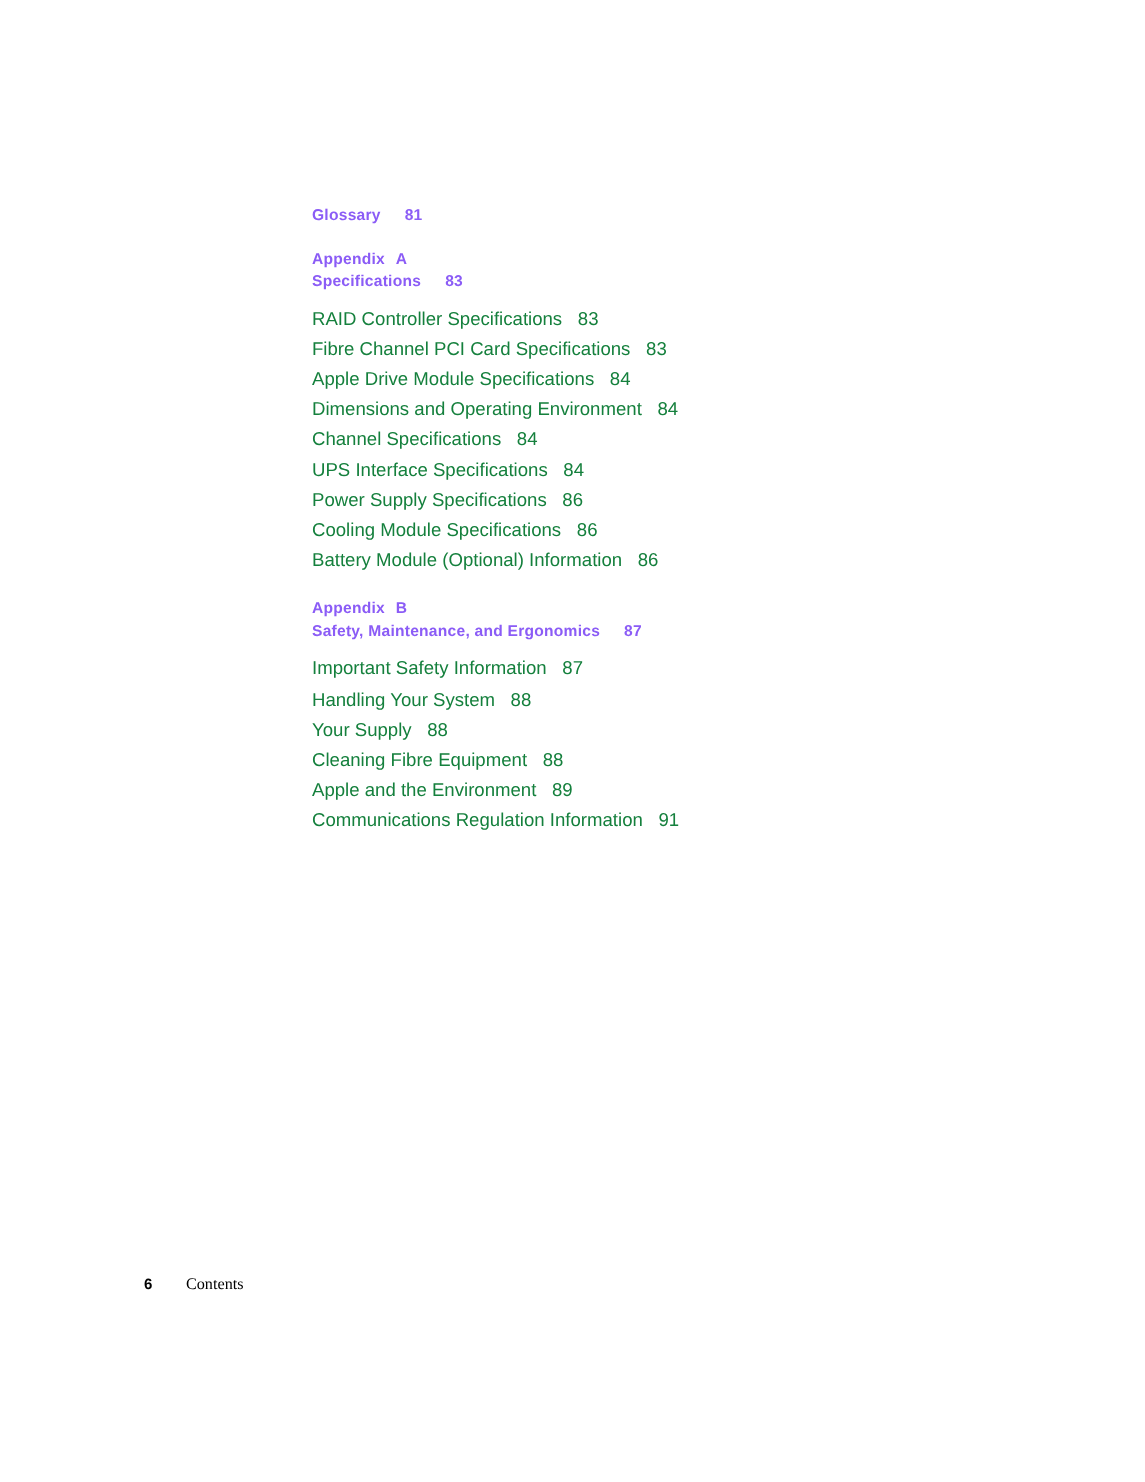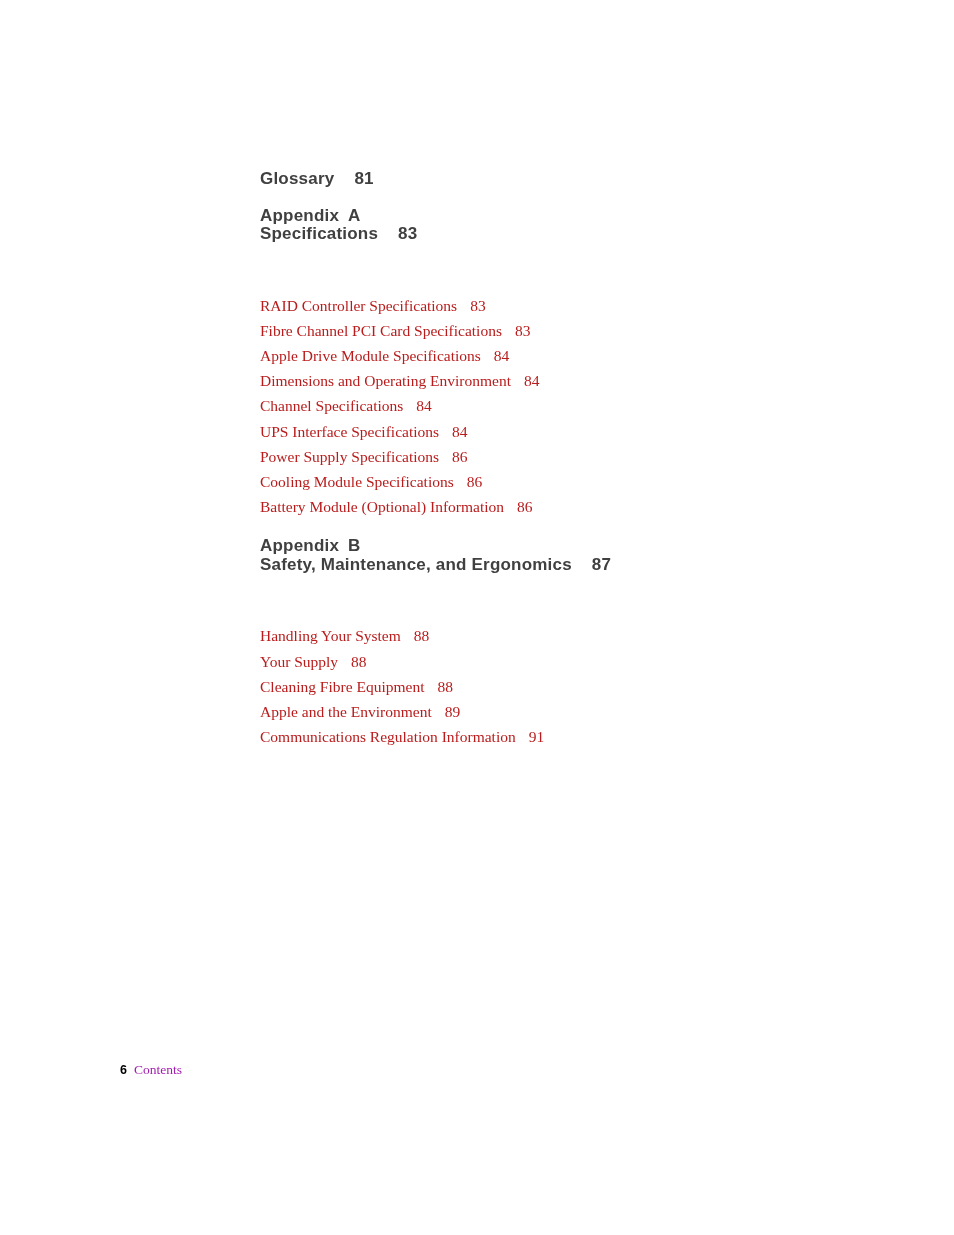--- a/index.html
+++ b/index.html
@@ -36,8 +36,8 @@
   .heading-group {
     font-family: "Liberation Sans", sans-serif;
     font-weight: bold;
-    color: #404040;
-    font-size: 17px;
+    color: #8b5cf6;
+    font-size: 13px;
     line-height: 18.5px;
     letter-spacing: 0.2px;
   }

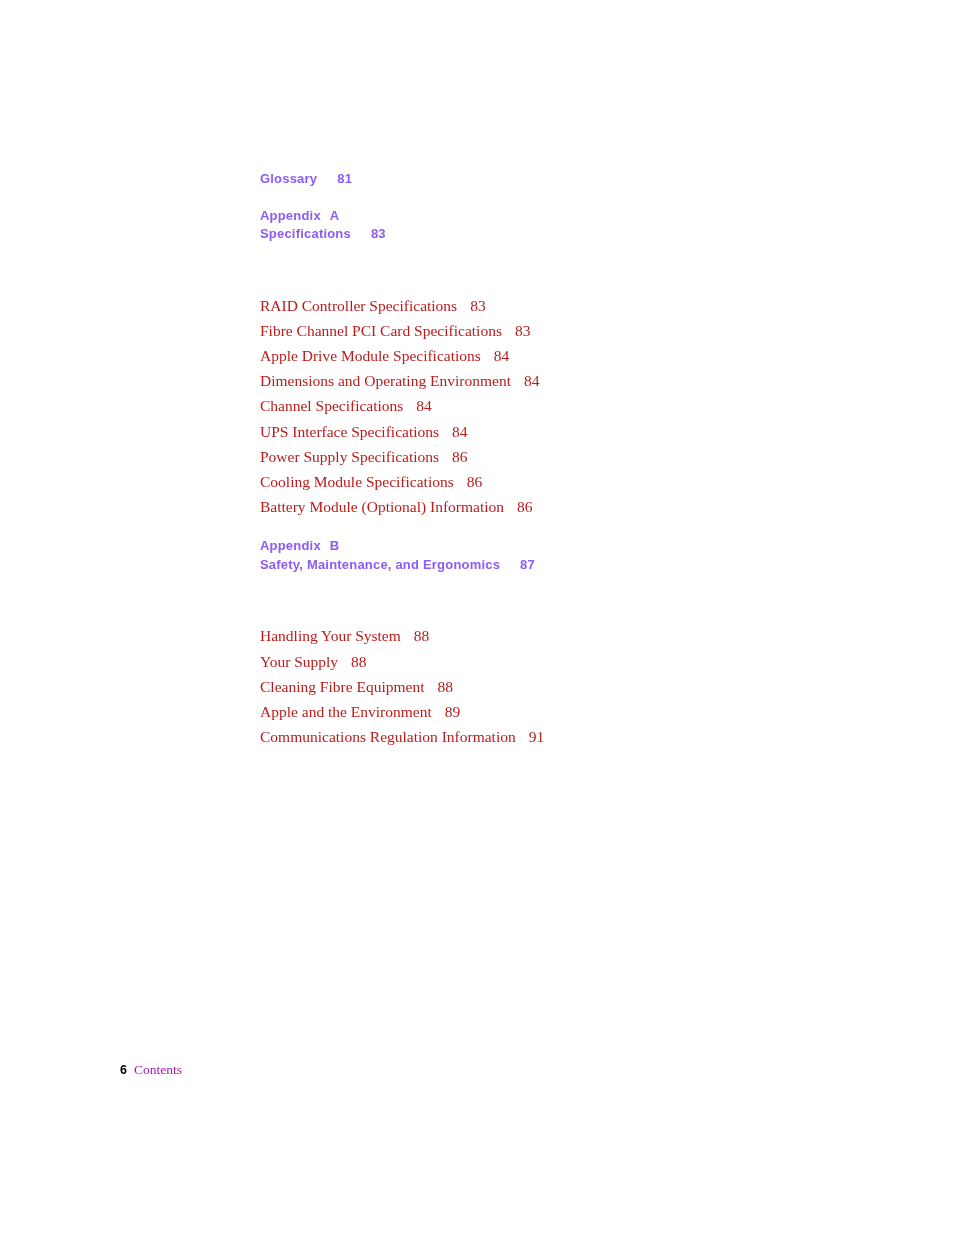--- a/index.html
+++ b/index.html
@@ -55,11 +55,10 @@
 
   
   .entries {
-    font-family: Liberation Serif, serif;
-    color: #b91c1c;
+    font-family: Liberation Sans, sans-serif;
+    color: #15803d;
     font-size: 15.5px;
     line-height: 25.2px;
-    margin-top: 39px;
   }
   .entry {
     white-space: pre;

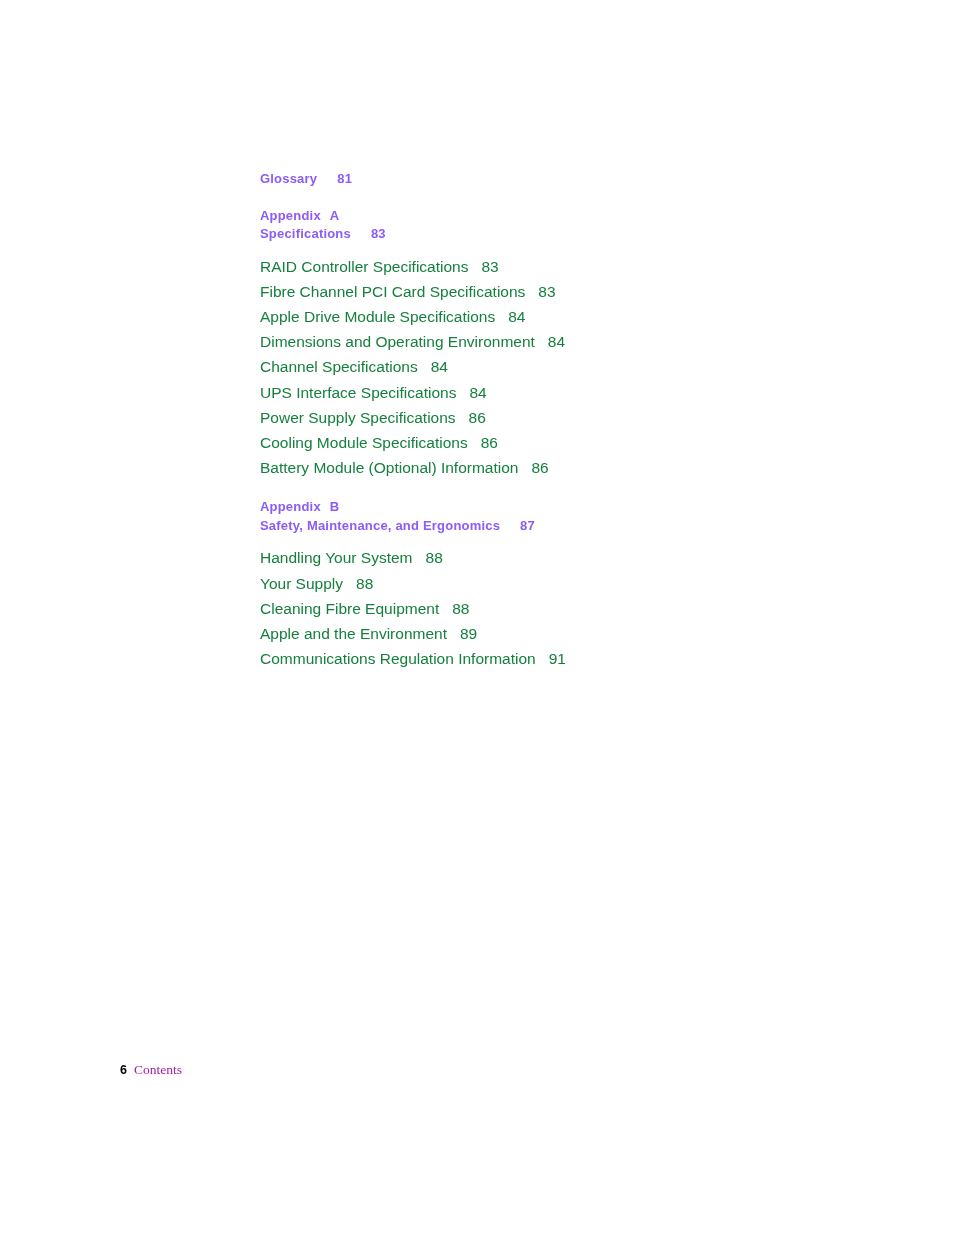--- a/index.html
+++ b/index.html
@@ -130,6 +130,7 @@
     <div class="block-gap-after-head"></div>
 
     <div class="entries">
+      <div class="entry"><span>Important Safety Information</span><span class="pg">87</span></div>
       <div class="entry"><span>Handling Your System</span><span class="pg">88</span></div>
       <div class="entry"><span>Your Supply</span><span class="pg">88</span></div>
       <div class="entry"><span>Cleaning Fibre Equipment</span><span class="pg">88</span></div>

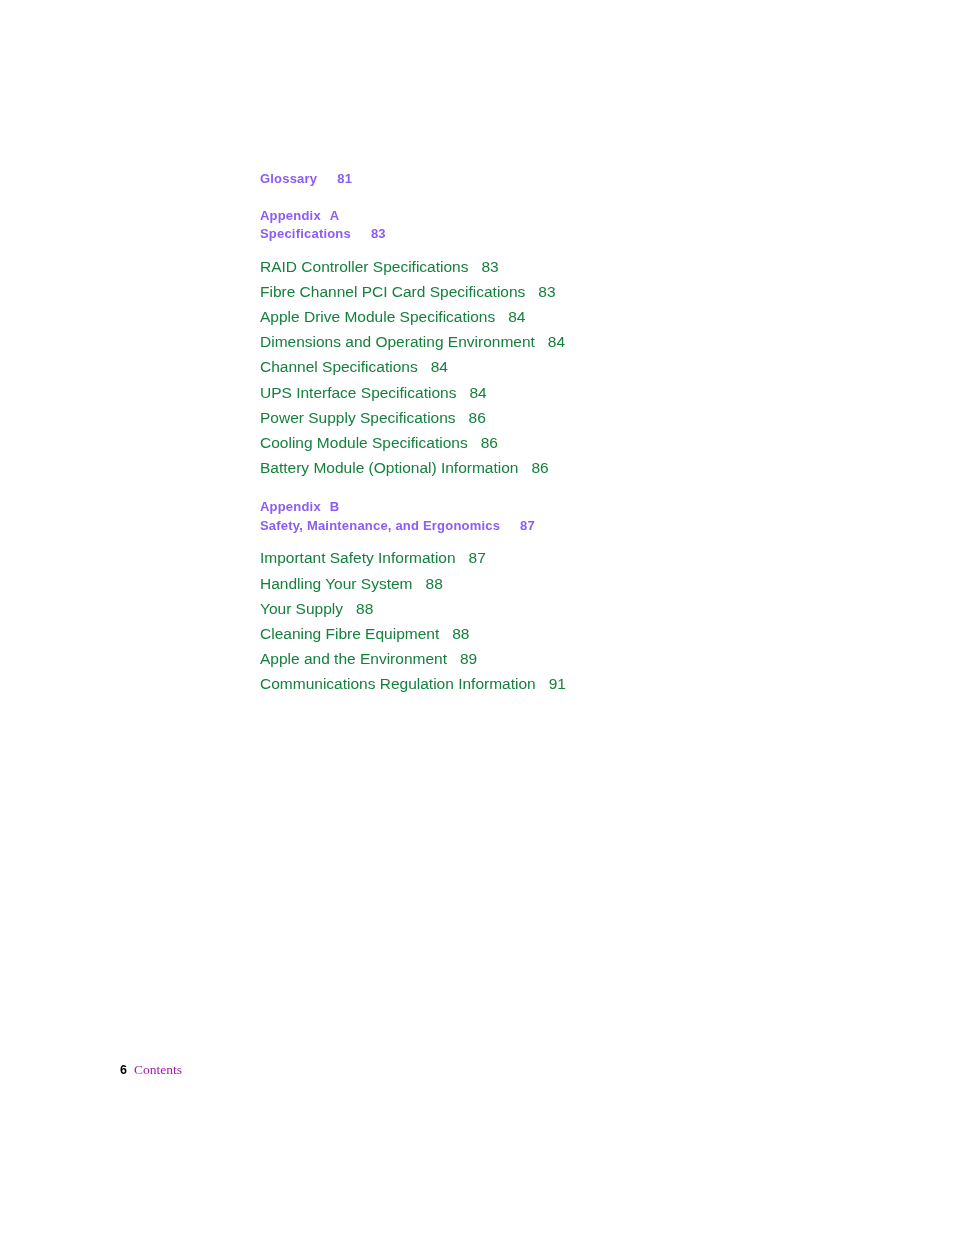--- a/index.html
+++ b/index.html
@@ -84,8 +84,8 @@
   .footer-label {
     font-family: "Liberation Serif", serif;
     font-size: 13.5px;
-    color: #a21caf;
-    margin-left: 7px;
+    color: #000000;
+    margin-left: 28px;
   }
 </style>
 </head>

